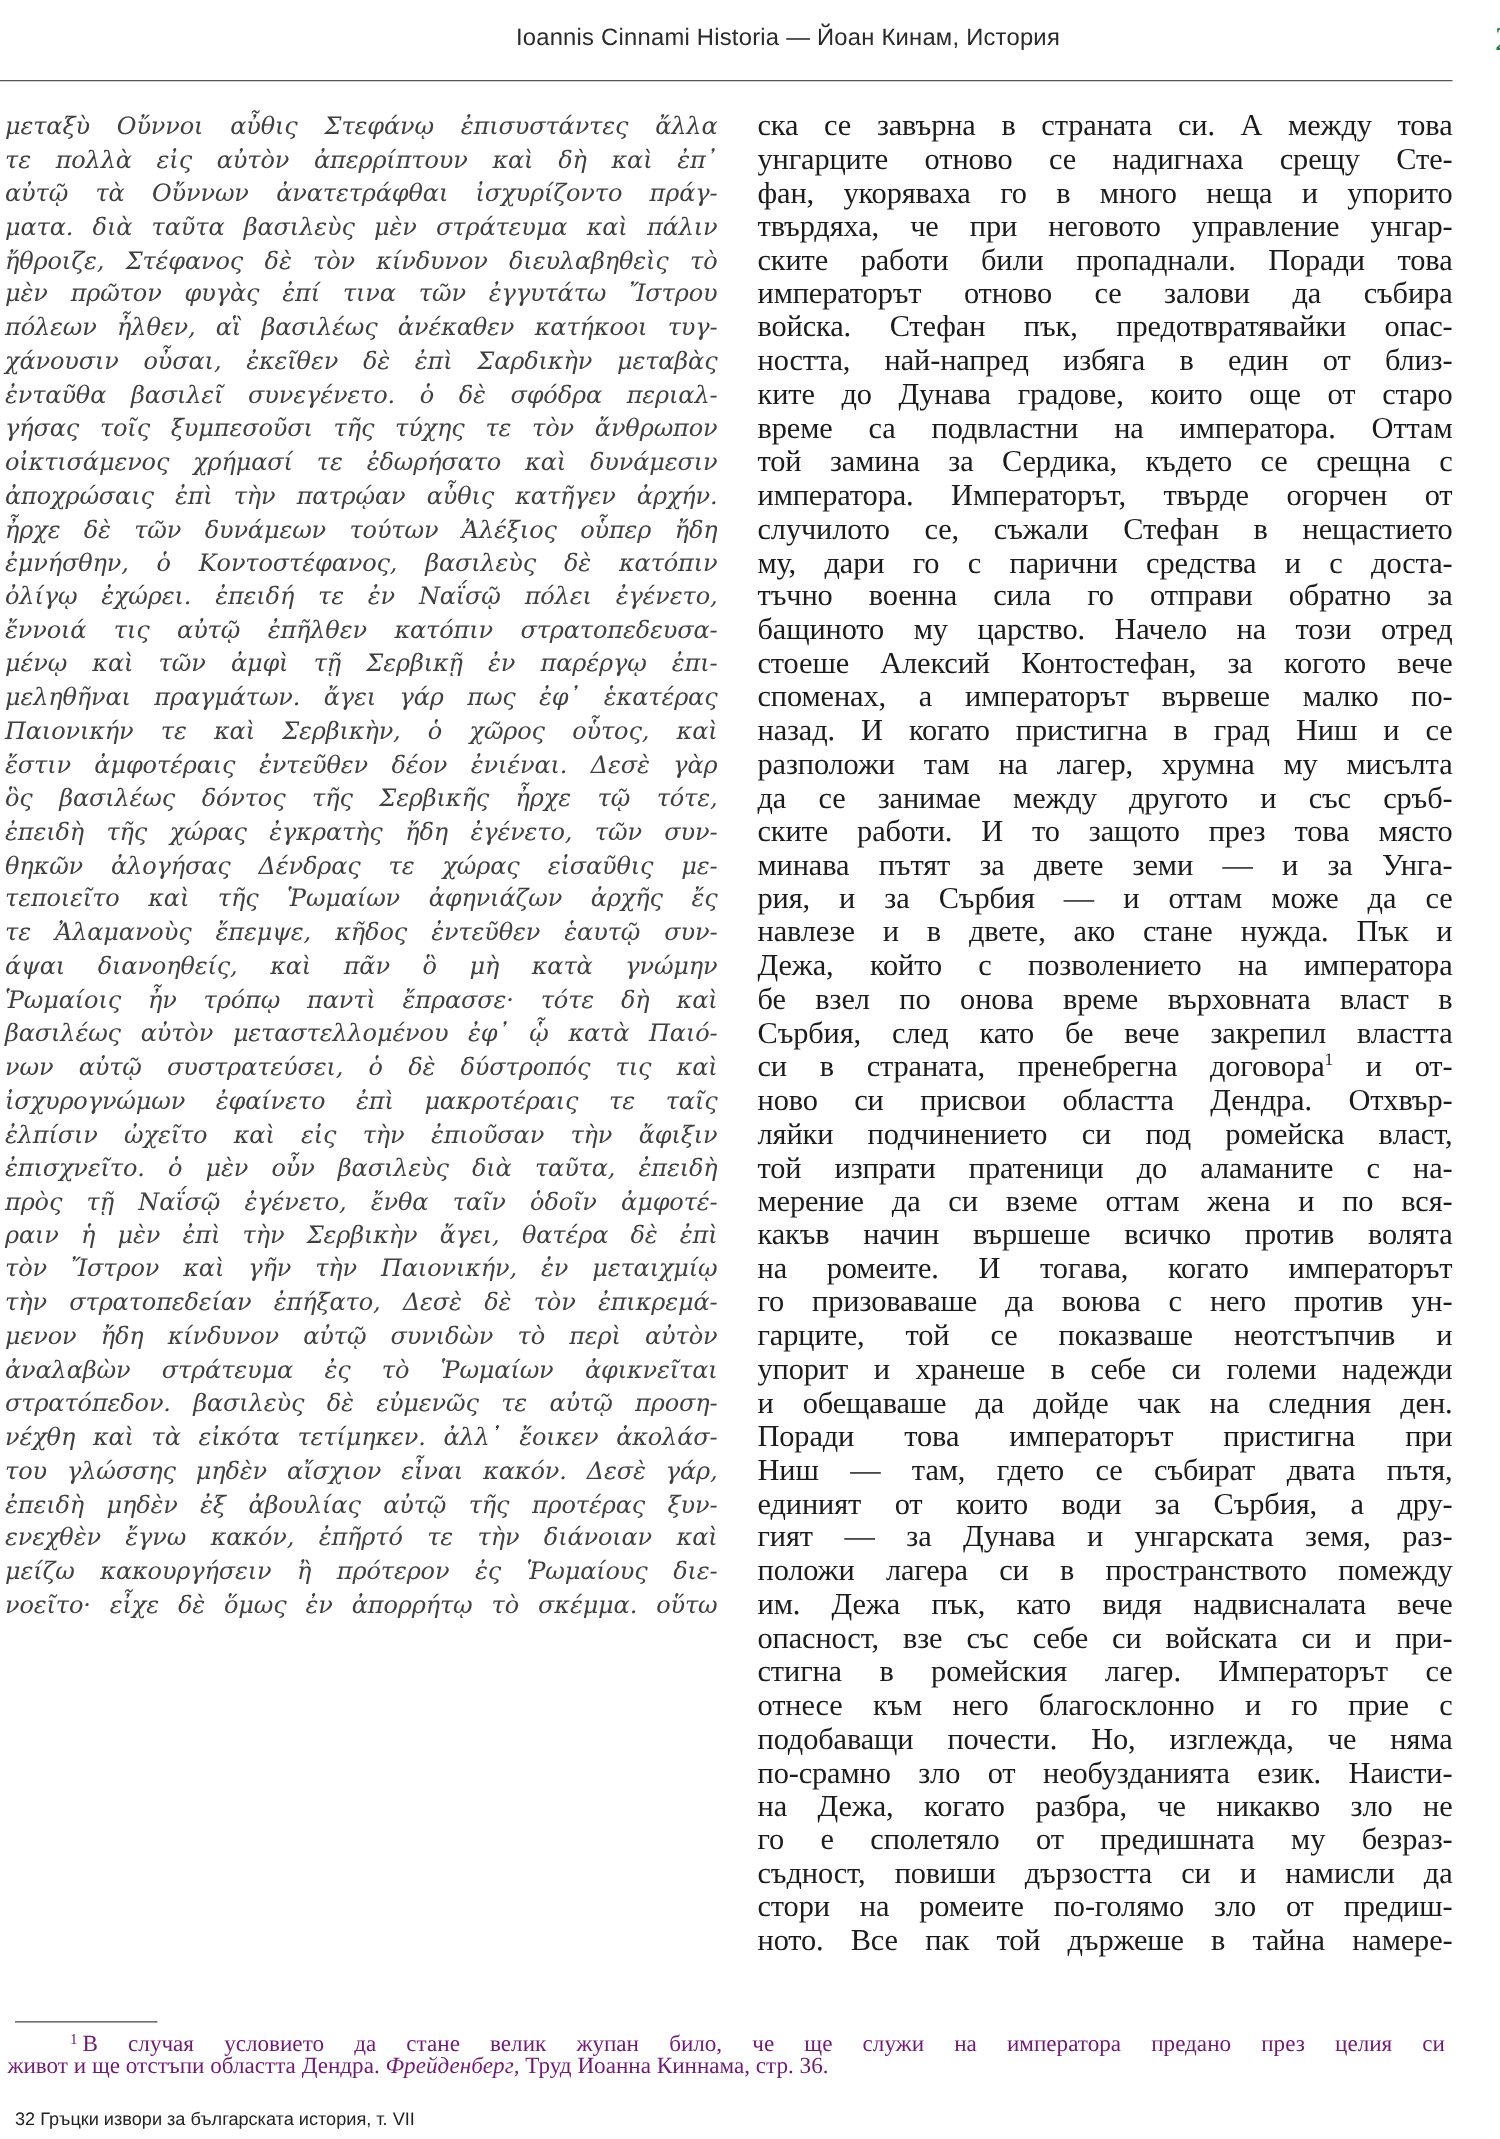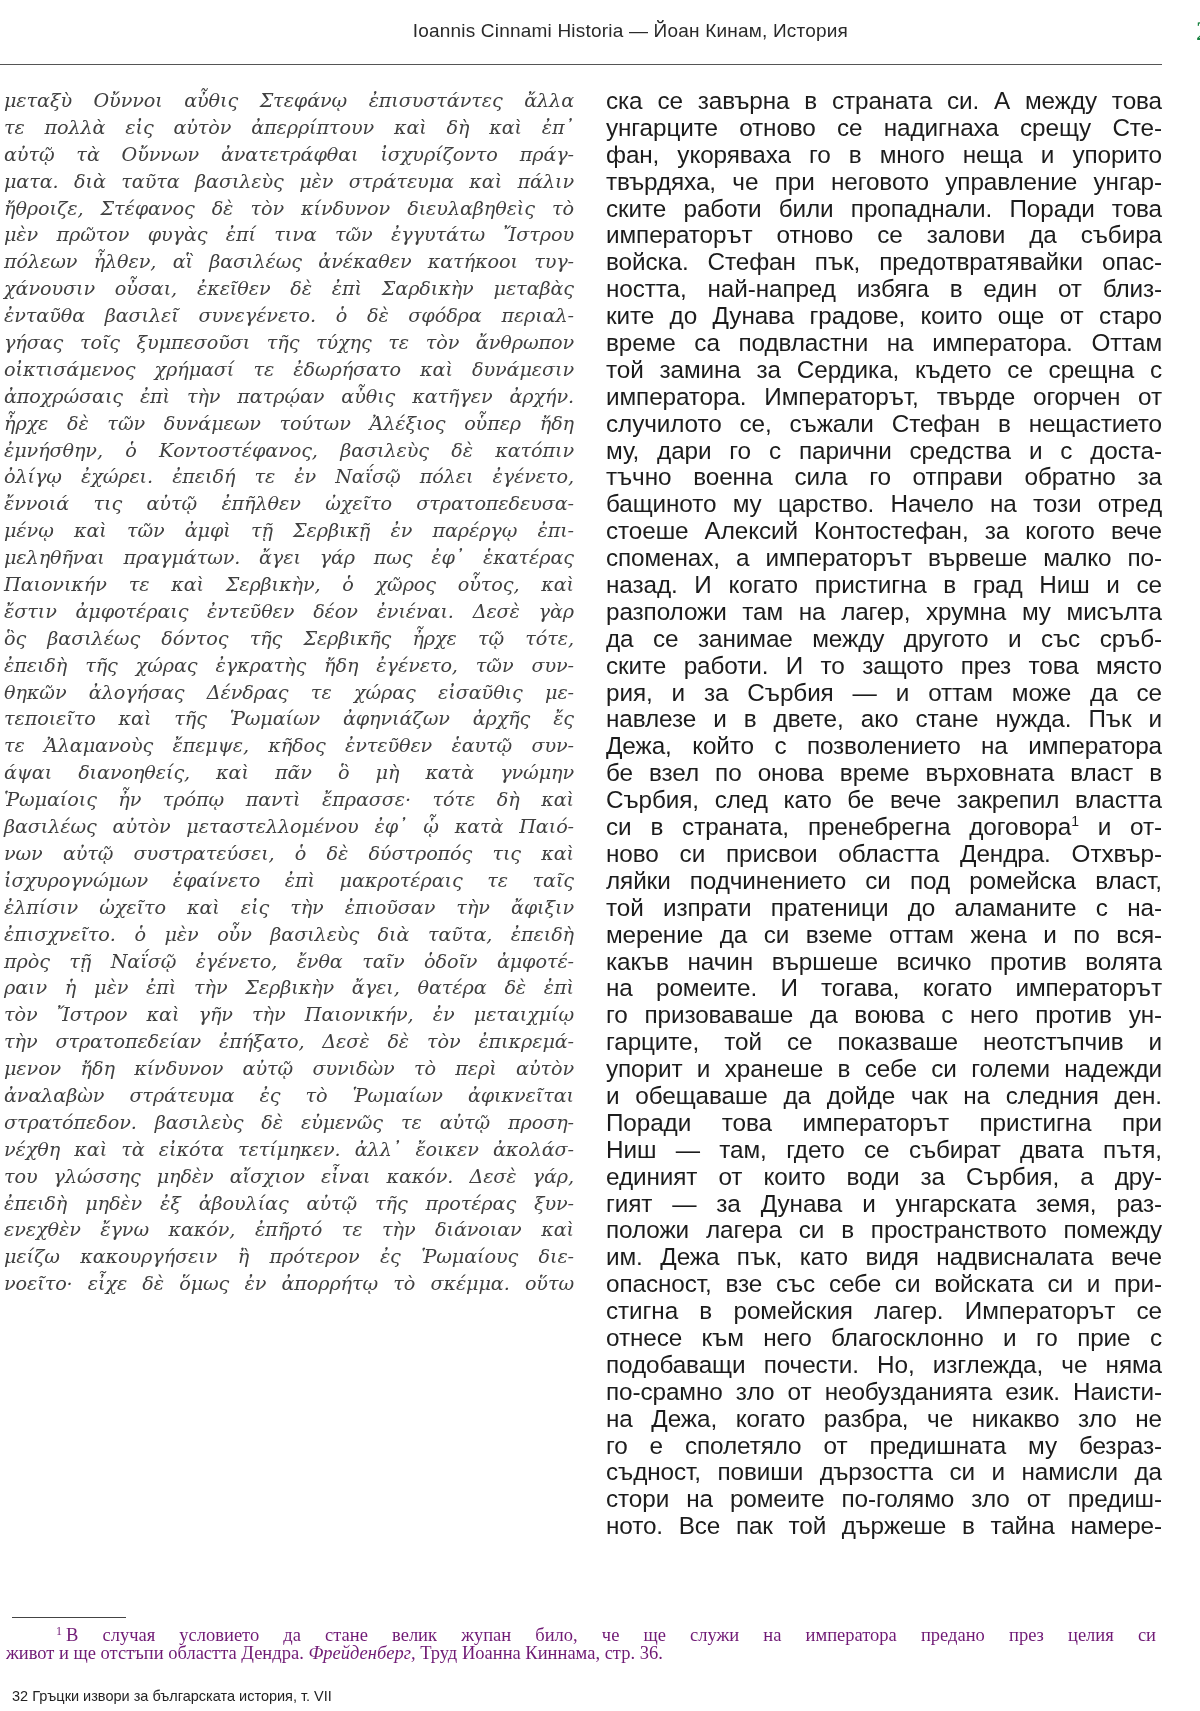--- a/index.html
+++ b/index.html
@@ -38,7 +38,7 @@
       color: #404040; letter-spacing: -0.1px;
     }
     .col-bg .line {
-      font-family: Liberation Sans, sans-serif; font-size: 24.3px; color: #1c1c1c;
+      font-family: Liberation Serif, serif; font-size: 24.3px; color: #1c1c1c;
       letter-spacing: -0.1px;
     }
     .col-greek .line.last { text-align-last: justify; }

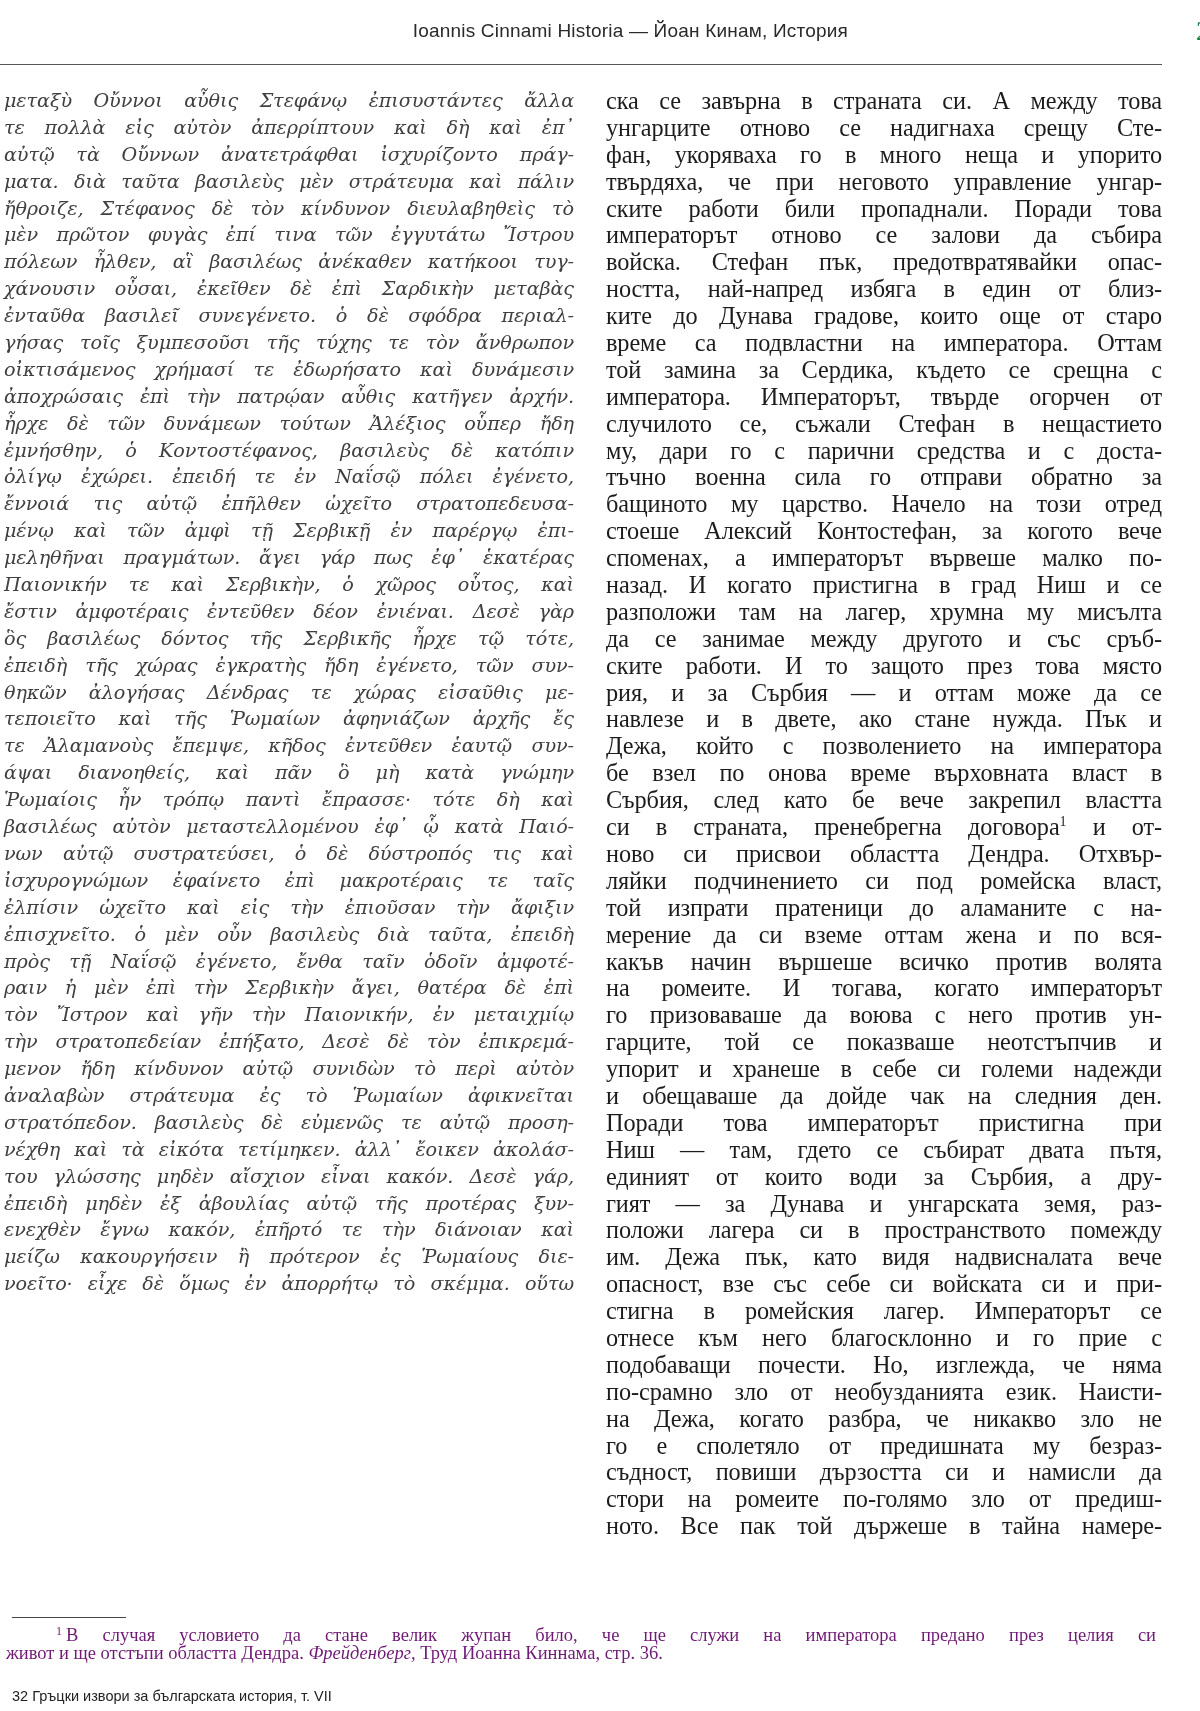--- a/index.html
+++ b/index.html
@@ -89,7 +89,7 @@
       <div class="line"><span>ἦρχε δὲ τῶν δυνάμεων τούτων Ἀλέξιος οὗπερ ἤδη</span></div>
       <div class="line"><span>ἐμνήσθην, ὁ Κοντοστέφανος, βασιλεὺς δὲ κατόπιν</span></div>
       <div class="line"><span>ὀλίγῳ ἐχώρει. ἐπειδή τε ἐν Ναΐσῷ πόλει ἐγένετο,</span></div>
-      <div class="line"><span>ἔννοιά τις αὐτῷ ἐπῆλθεν ὠχεῖτο στρατοπεδευσα-</span></div>
+      <div class="line"><span>ἔννοιά τις αὐτῷ ἐπῆλθεν κατόπιν στρατοπεδευσα-</span></div>
       <div class="line"><span>μένῳ καὶ τῶν ἀμφὶ τῇ Σερβικῇ ἐν παρέργῳ ἐπι-</span></div>
       <div class="line"><span>μεληθῆναι πραγμάτων. ἄγει γάρ πως ἐφ᾽ ἑκατέρας</span></div>
       <div class="line"><span>Παιονικήν τε καὶ Σερβικὴν, ὁ χῶρος οὗτος, καὶ</span></div>

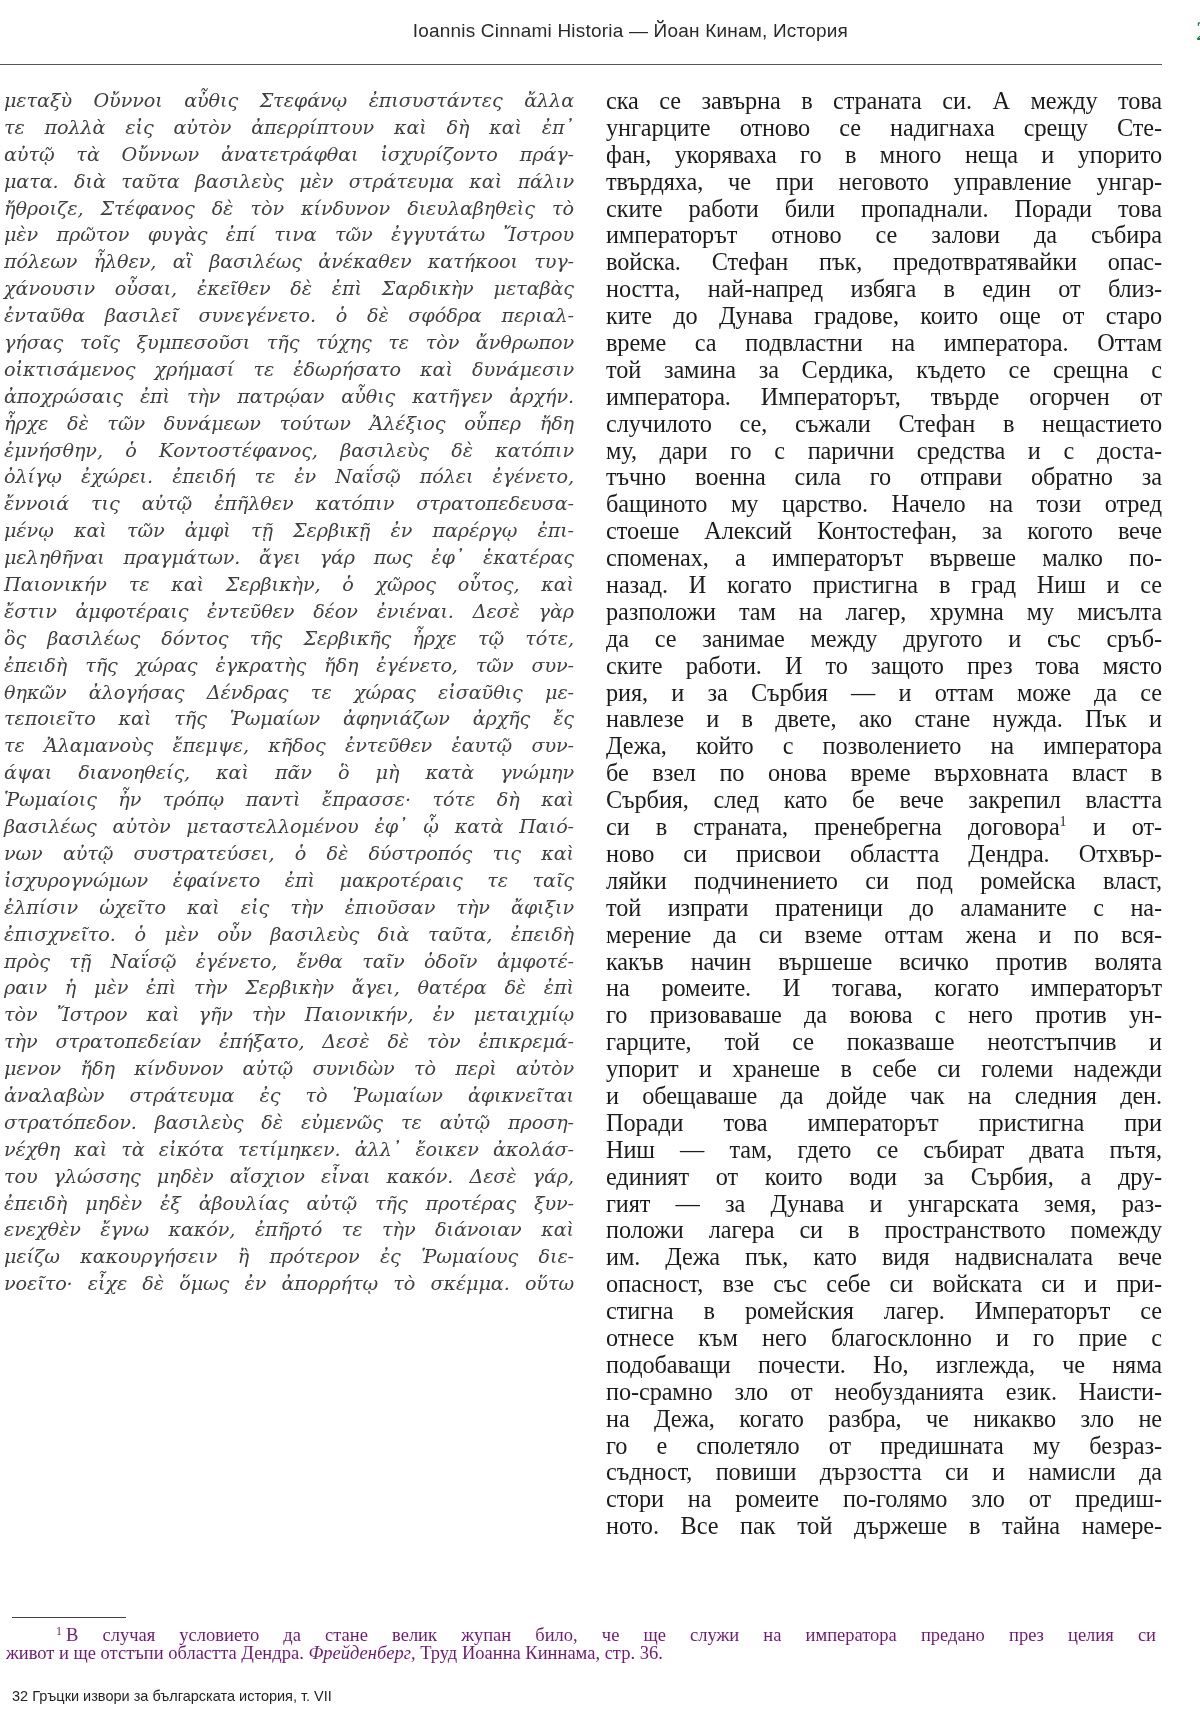--- a/index.html
+++ b/index.html
@@ -144,6 +144,7 @@
       <div class="line"><span>разположи там на лагер, хрумна му мисълта</span></div>
       <div class="line"><span>да се занимае между другото и със сръб-</span></div>
       <div class="line"><span>ските работи. И то защото през това място</span></div>
+      <div class="line"><span>минава пътят за двете земи — и за Унга-</span></div>
       <div class="line"><span>рия, и за Сърбия — и оттам може да се</span></div>
       <div class="line"><span>навлезе и в двете, ако стане нужда. Пък и</span></div>
       <div class="line"><span>Дежа, който с позволението на императора</span></div>

